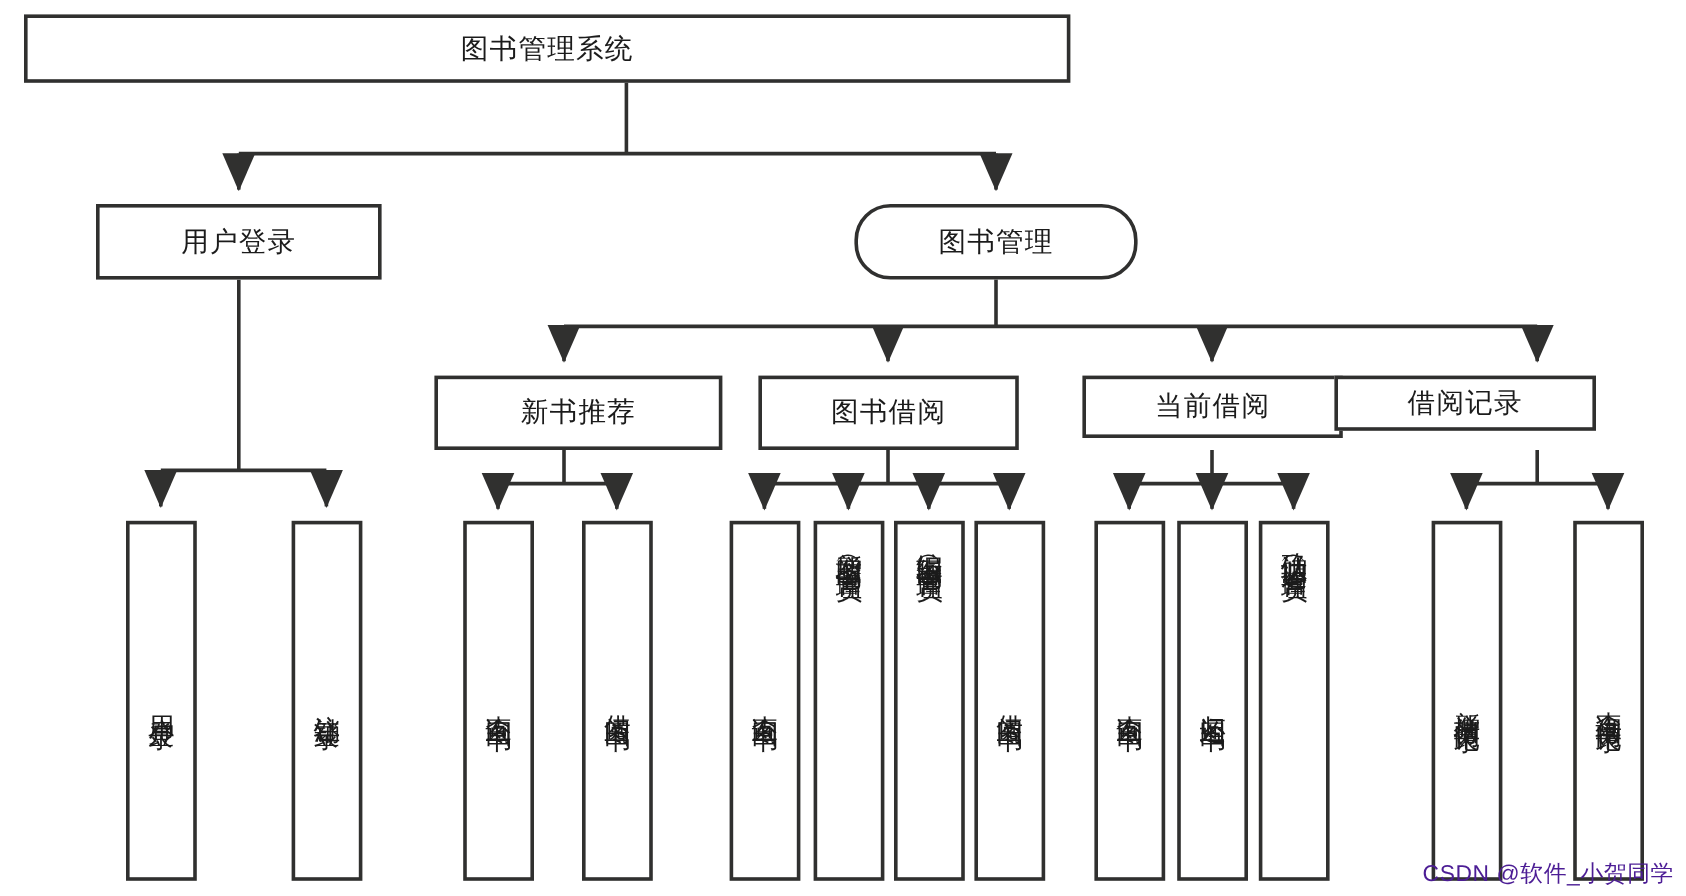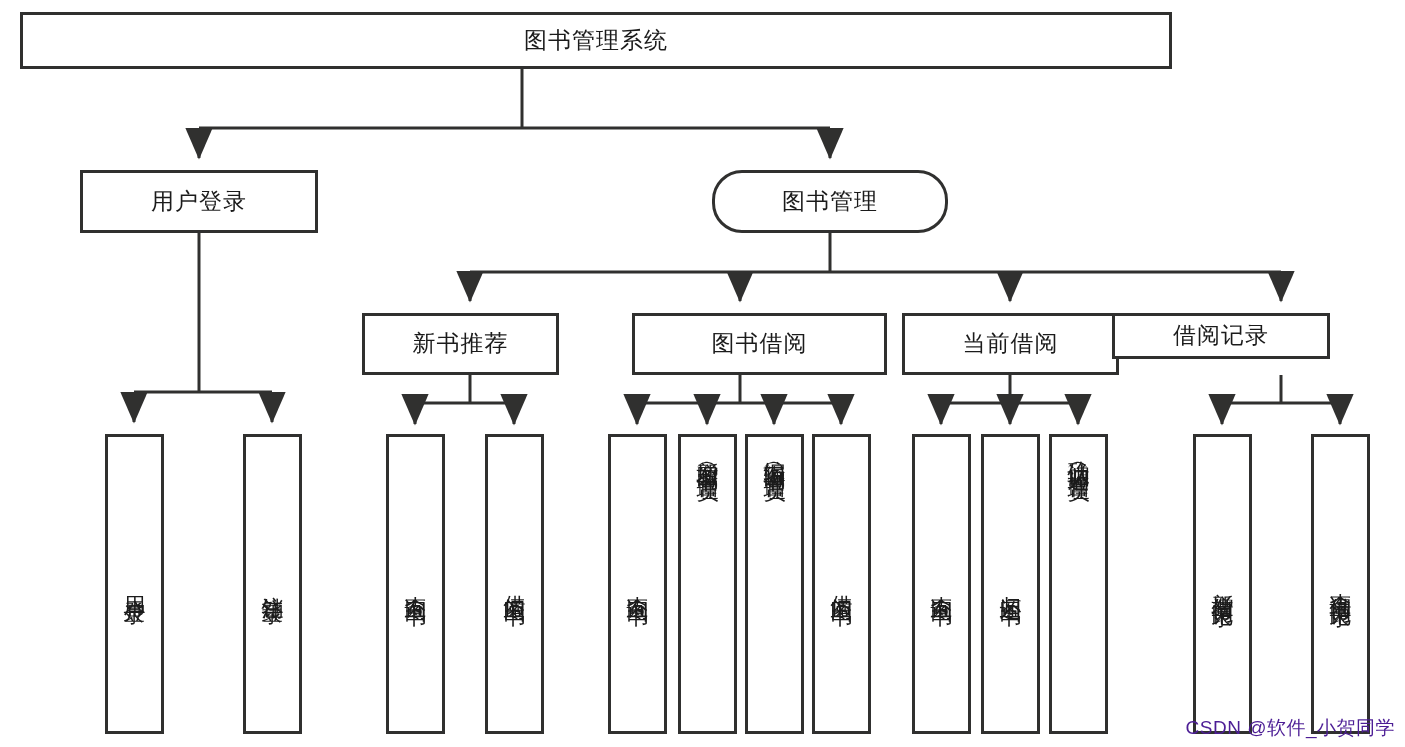--- a/index.html
+++ b/index.html
@@ -135,7 +135,7 @@
     </g>
   </svg>
 
-  <div class="node-box level-1" style="left:20px; top:12px; width:1152px; height:57px;font-family:Liberation Serif, serif;">
+  <div class="node-box level-1" style="left:20px; top:12px; width:872px; height:57px;font-family:Liberation Serif, serif;">
     <span class="node-label">图书管理系统</span>
   </div>
 

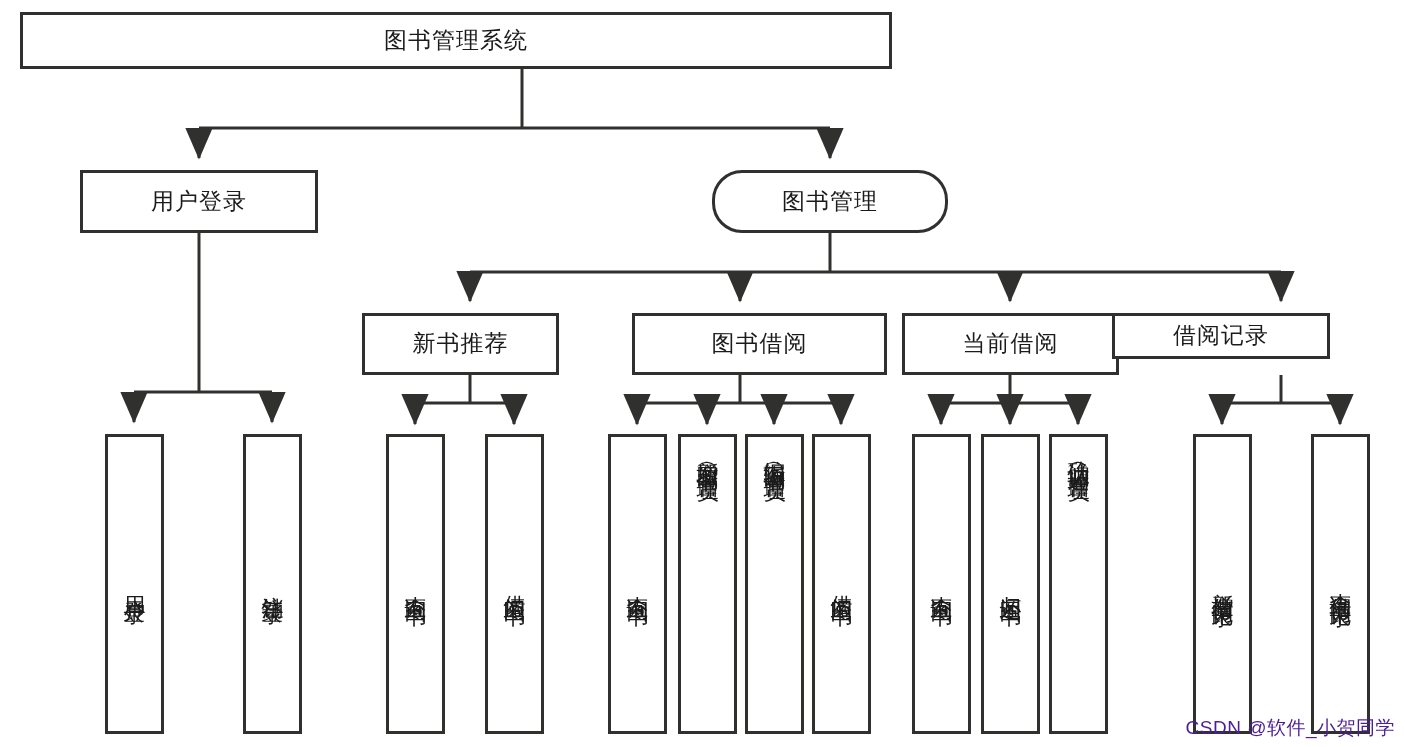--- a/index.html
+++ b/index.html
@@ -146,7 +146,7 @@
     <span class="node-label">图书管理</span>
   </div>
 
-  <div class="node-box level-3" style="left:362px; top:313px; width:197px; height:62px;">
+  <div class="node-box level-3" style="left:362px; top:313px; width:240px; height:62px;">
     <span class="node-label">新书推荐</span>
   </div>
   <div class="node-box level-3" style="left:632px; top:313px; width:255px; height:62px;">

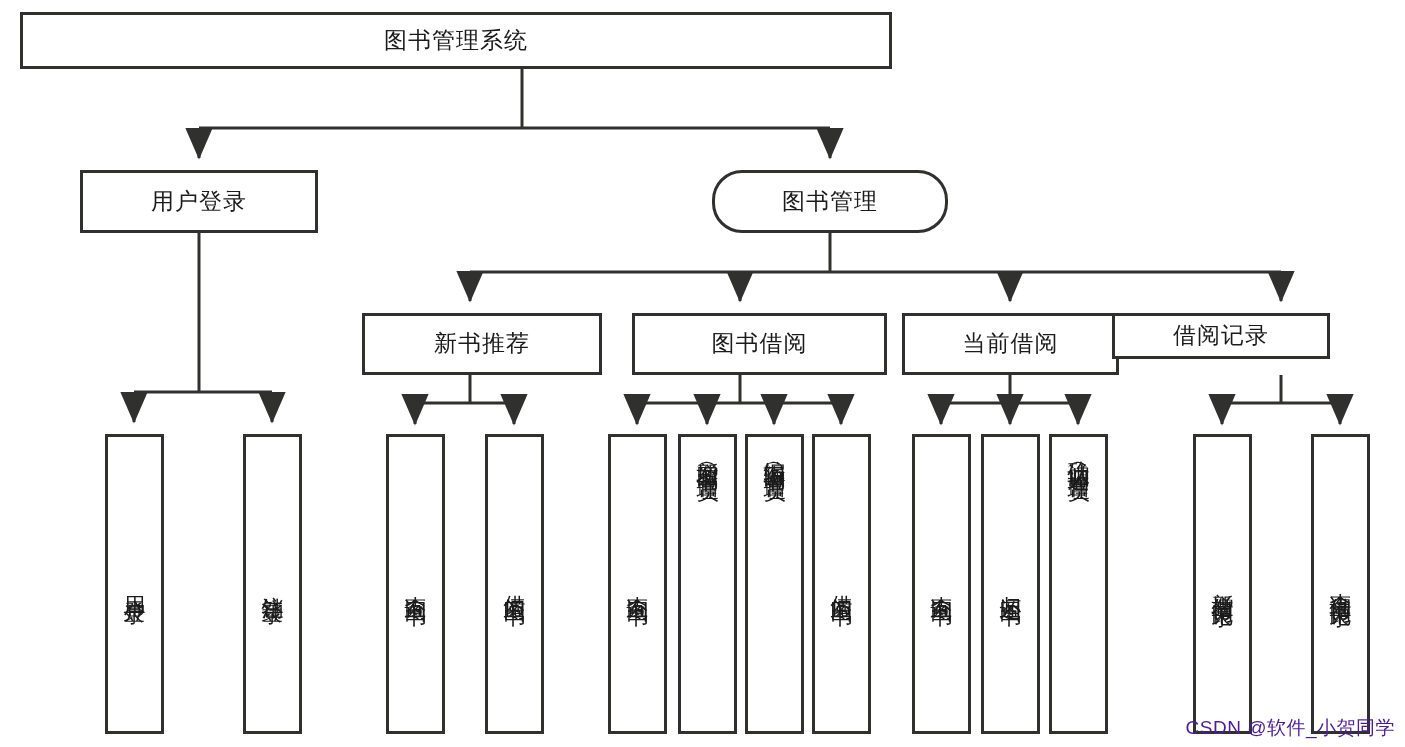--- a/index.html
+++ b/index.html
@@ -149,7 +149,7 @@
   <div class="node-box level-3" style="left:362px; top:313px; width:240px; height:62px;">
     <span class="node-label">新书推荐</span>
   </div>
-  <div class="node-box level-3" style="left:632px; top:313px; width:255px; height:62px;">
+  <div class="node-box level-3" style="left:632px; top:313px; width:217px; height:62px;">
     <span class="node-label">图书借阅</span>
   </div>
   <div class="node-box level-3" style="left:902px; top:313px; width:217px; height:62px;">

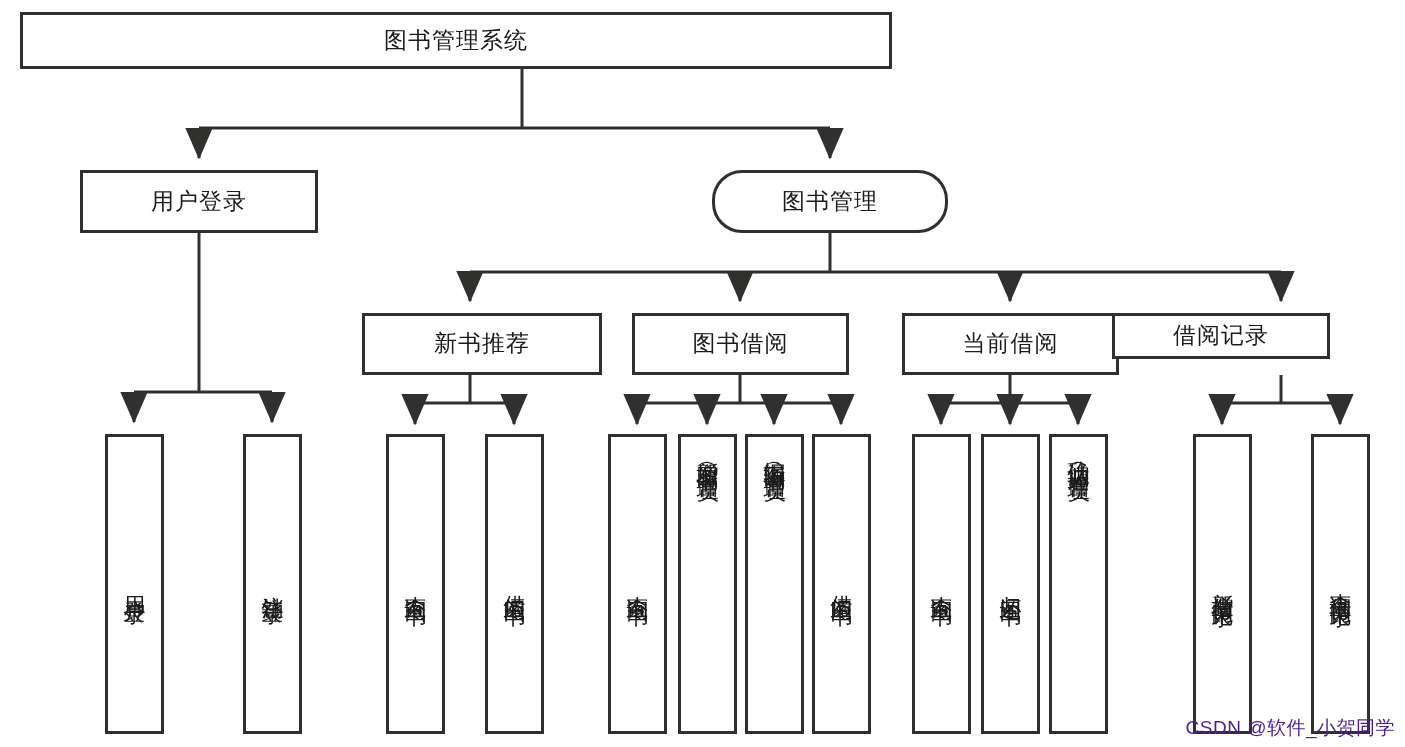--- a/index.html
+++ b/index.html
@@ -152,7 +152,7 @@
   <div class="node-box level-3" style="left:632px; top:313px; width:217px; height:62px;">
     <span class="node-label">图书借阅</span>
   </div>
-  <div class="node-box level-3" style="left:902px; top:313px; width:217px; height:62px;">
+  <div class="node-box level-3" style="left:902px; top:313px; width:217px; height:52px;">
     <span class="node-label">当前借阅</span>
   </div>
   <div class="node-box level-3" style="left:1112px; top:313px; width:218px; height:46px;">

